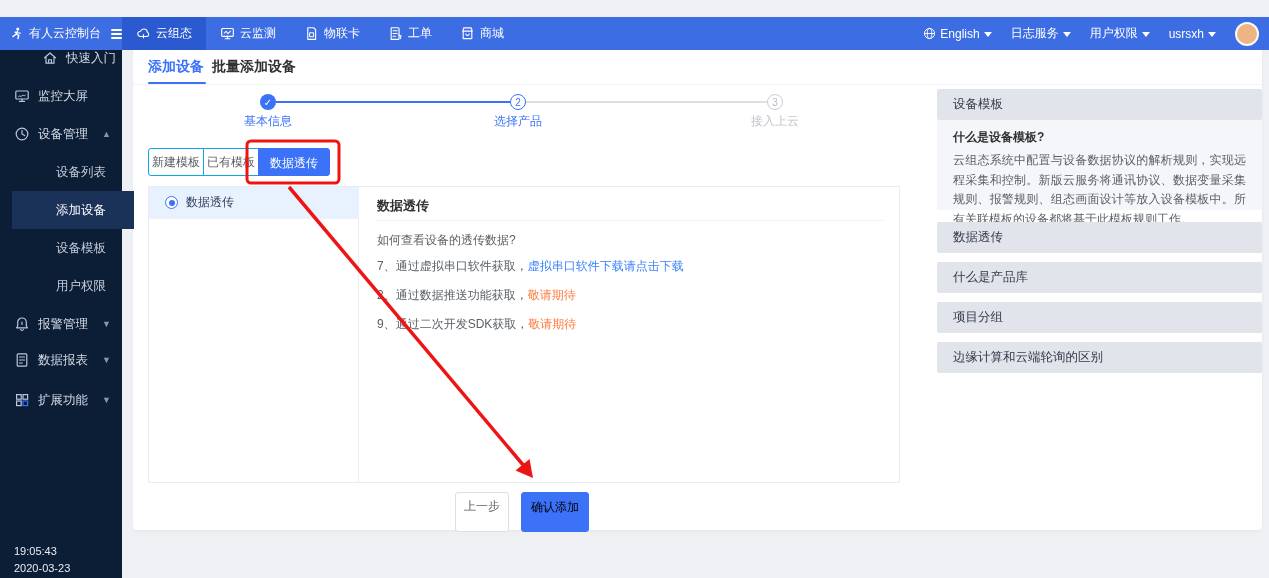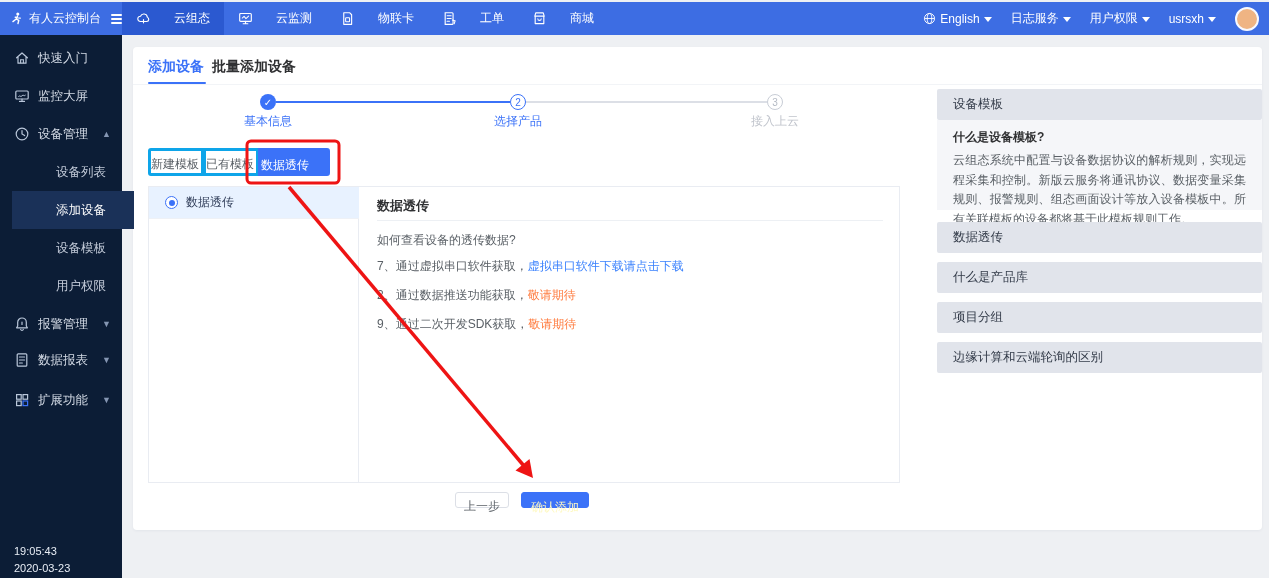--- a/index.html
+++ b/index.html
@@ -12,7 +12,7 @@
   .abs{position:absolute;}
 
   
-  .topbar{position:absolute;left:0;top:2px;width:1269px;height:33px;background:#3d6de3;display:flex;align-items:center;color:#fff;z-index:5;}
+  .topbar{position:absolute;left:0;top:17px;width:1269px;height:33px;background:#3d6de3;display:flex;align-items:center;color:#fff;z-index:5;}
   .brand{display:flex;align-items:center;gap:6px;padding-left:10px;width:112px;flex:none;}
   .brand-title{font-size:12px;white-space:nowrap;}
   .hamburger{display:inline-flex;flex-direction:column;gap:2px;margin-left:4px;cursor:pointer;}

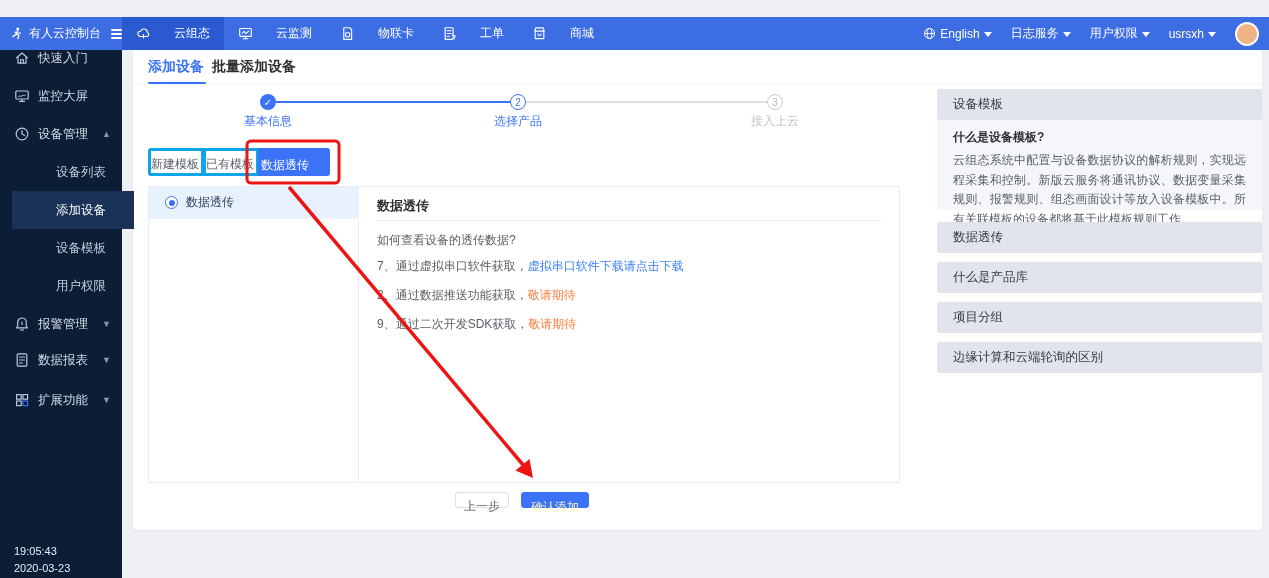--- a/index.html
+++ b/index.html
@@ -18,7 +18,7 @@
   .hamburger{display:inline-flex;flex-direction:column;gap:2px;margin-left:4px;cursor:pointer;}
   .hamburger i{display:block;width:11px;height:2px;background:#fff;border-radius:1px;}
   .topnav{display:flex;height:33px;align-items:stretch;}
-  .topnav-item{display:flex;align-items:center;gap:23px;padding:0 14px;font-size:12px;cursor:pointer;white-space:nowrap;justify-content:center;}
+  .topnav-item{display:flex;align-items:center;gap:5px;padding:0 14px;font-size:12px;cursor:pointer;white-space:nowrap;justify-content:center;}
   .topnav-item.active{background:#2b59d0;}
   .topbar-right{margin-left:auto;display:flex;align-items:center;gap:19px;padding-right:10px;font-size:12px;}
   .tb-menu{display:flex;align-items:center;gap:4px;cursor:pointer;white-space:nowrap;}

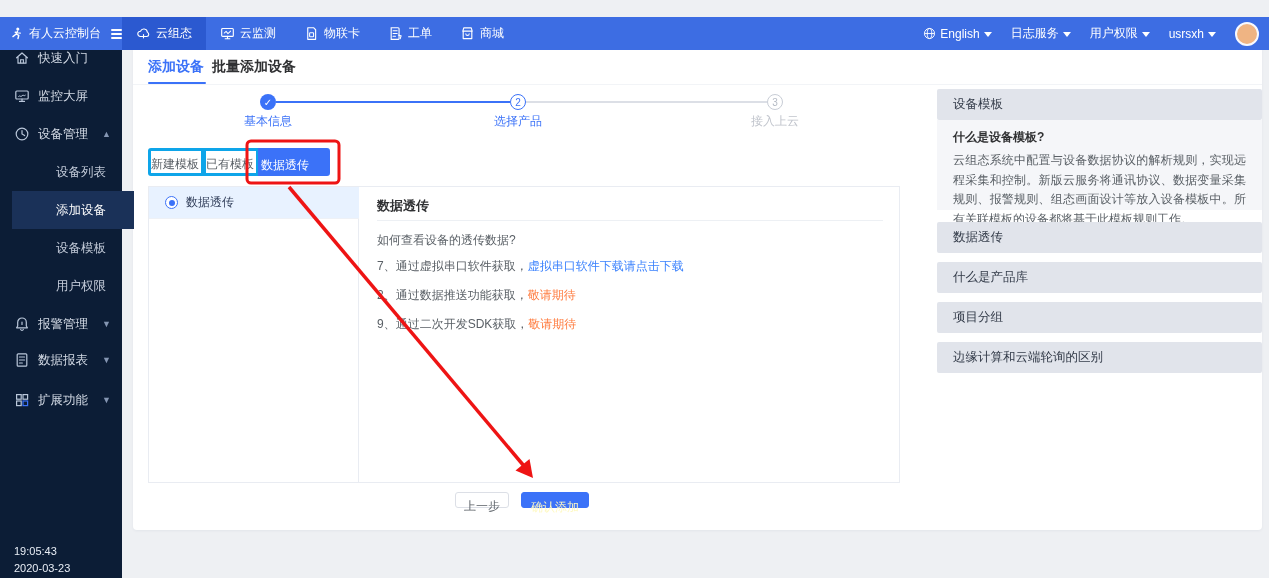--- a/index.html
+++ b/index.html
@@ -168,7 +168,7 @@
 </div>
 
 <div class="sidebar">
-  <div class="side-item" style="top:6px;">
+  <div class="side-item" style="top:6px;margin-left:28px;">
     <svg class="ico" viewBox="0 0 16 16">
       <path d="M2.6 7.8 L8 3 l5.4 4.8 M4 6.8 v6.4 h8 V6.8" stroke="#bac7da" stroke-width="1.2" fill="none" stroke-linejoin="round" stroke-linecap="round"></path>
       <path d="M6.6 13.2 v-3.4 h2.8 v3.4" stroke="#bac7da" stroke-width="1.1" fill="none"></path>

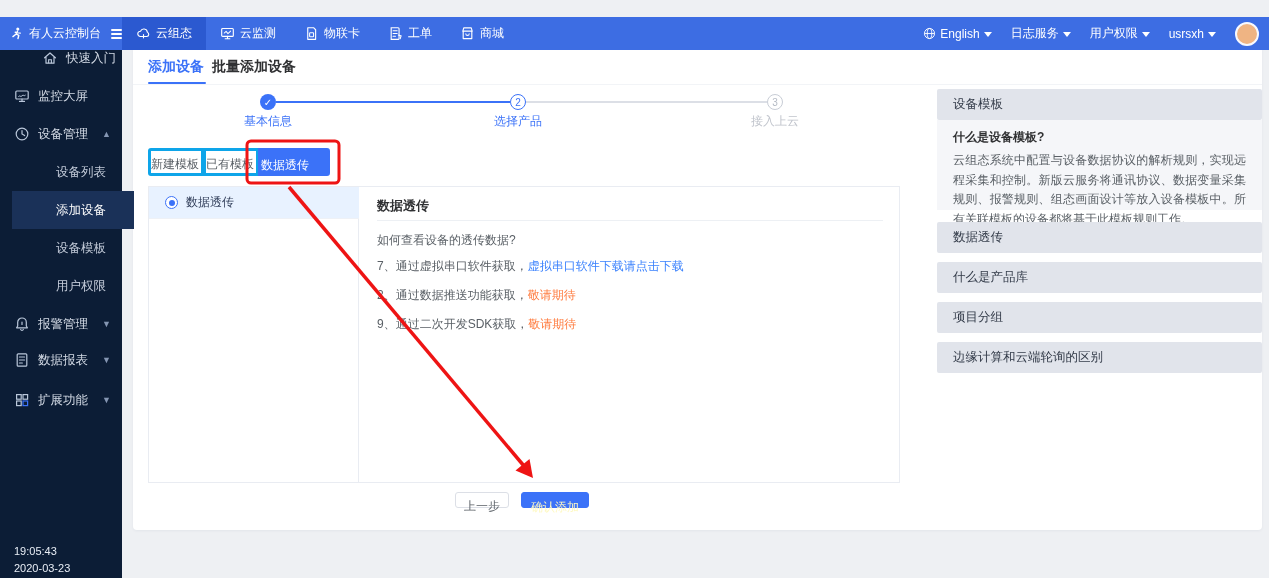--- a/index.html
+++ b/index.html
@@ -54,7 +54,7 @@
   .step-label.off{color:#c0c4cc;}
 
   
-  .tpl-btn{position:absolute;top:148px;height:28px;line-height:26px;text-align:left;font-size:12px;box-sizing:border-box;border:3px solid #0ea5e9;background:#fff;color:#5a6066;cursor:pointer;}
+  .tpl-btn{position:absolute;top:148px;height:28px;line-height:26px;text-align:center;font-size:12px;box-sizing:border-box;border:1px solid #0ea5e9;background:#fff;color:#5a6066;cursor:pointer;}
   .tpl-btn.first{border-radius:3px 0 0 3px;}
   .tpl-btn.blue{background:#3b72f8;border-color:#3b72f8;color:#fff;border-radius:0 3px 3px 0;line-height:28px;}
 

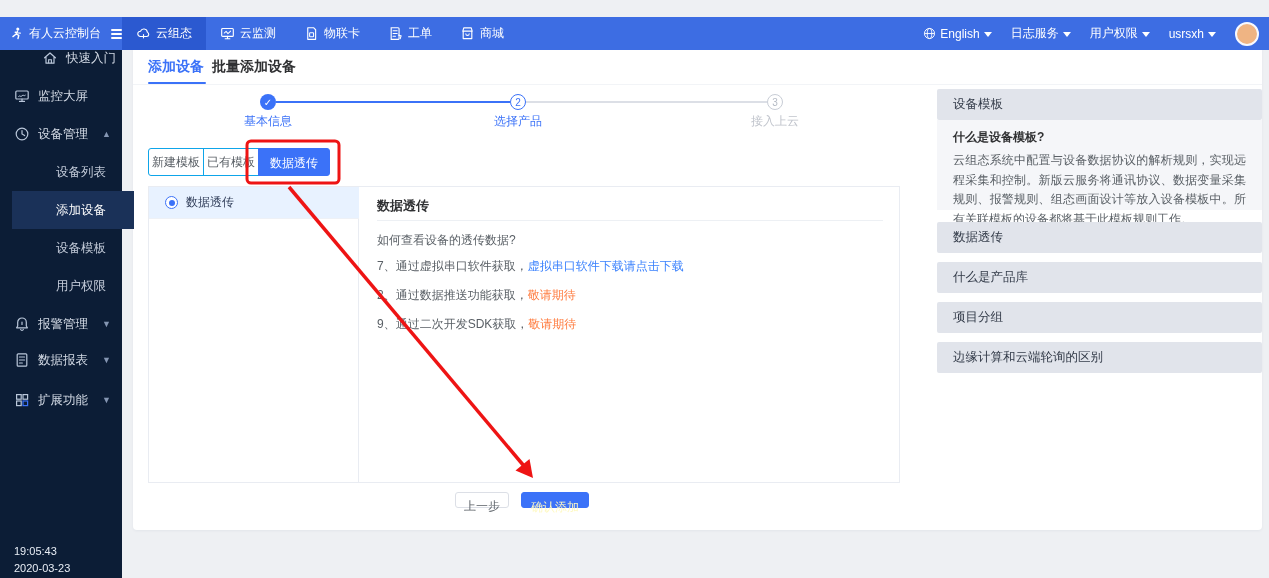--- a/index.html
+++ b/index.html
@@ -72,7 +72,7 @@
   .tip{color:#ff7d41;}
 
   
-  .btn{position:absolute;top:492px;height:16px;box-sizing:border-box;border-radius:3px;font-size:12px;text-align:center;line-height:26px;cursor:pointer;}
+  .btn{position:absolute;top:492px;height:40px;box-sizing:border-box;border-radius:3px;font-size:12px;text-align:center;line-height:26px;cursor:pointer;}
   .btn.ghost{border:1px solid #dcdfe6;background:#fff;color:#5a6066;}
   .btn.primary{background:#3b72f8;border:1px solid #3b72f8;color:#fef9c3;line-height:28px;}
 

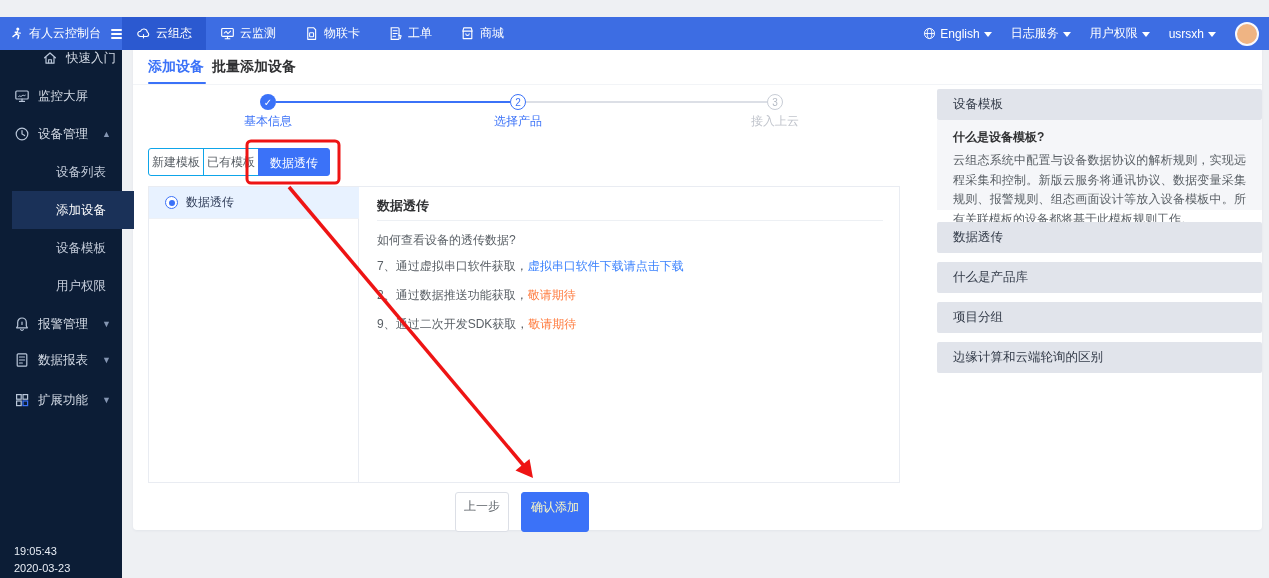--- a/index.html
+++ b/index.html
@@ -74,7 +74,7 @@
   
   .btn{position:absolute;top:492px;height:40px;box-sizing:border-box;border-radius:3px;font-size:12px;text-align:center;line-height:26px;cursor:pointer;}
   .btn.ghost{border:1px solid #dcdfe6;background:#fff;color:#5a6066;}
-  .btn.primary{background:#3b72f8;border:1px solid #3b72f8;color:#fef9c3;line-height:28px;}
+  .btn.primary{background:#3b72f8;border:1px solid #3b72f8;color:#000000;line-height:28px;}
 
   
   .faq-header{position:absolute;left:937px;width:325px;height:31px;background:#e1e4eb;border-radius:2px;display:flex;align-items:center;font-size:12.5px;color:#333b49;padding-left:16px;box-sizing:border-box;cursor:pointer;}

